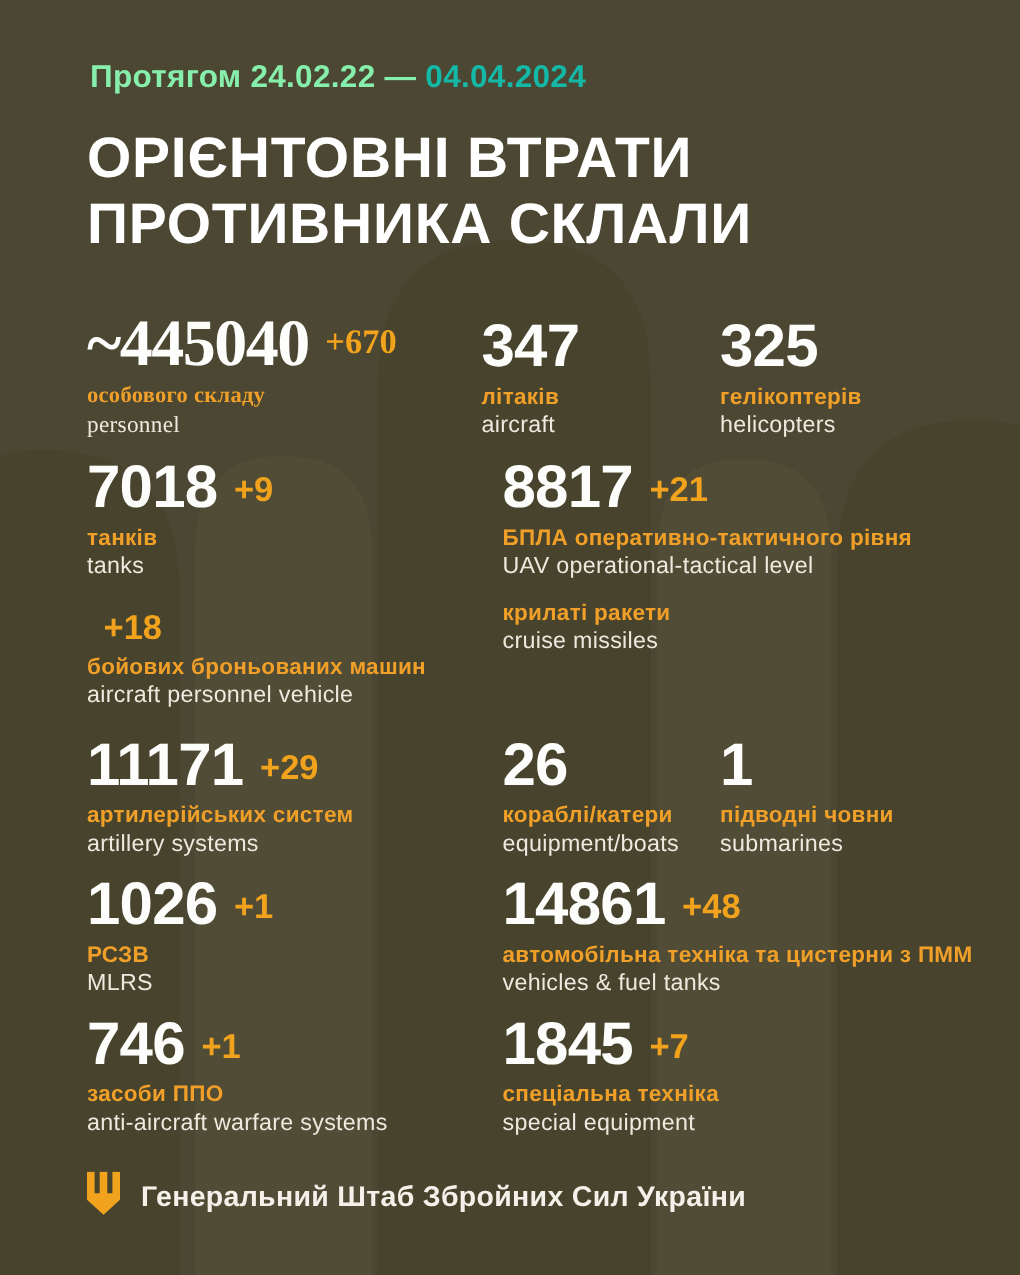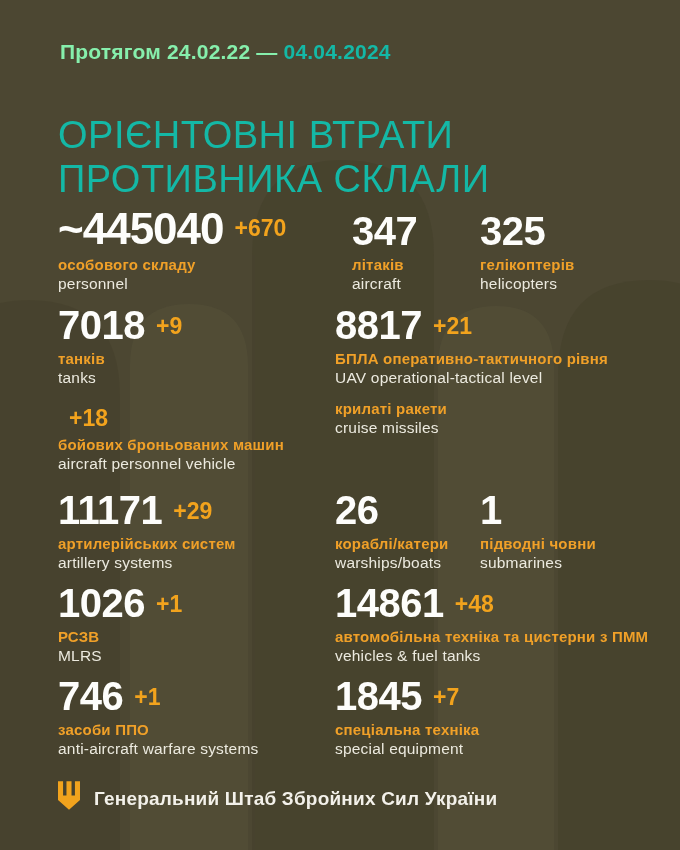--- a/index.html
+++ b/index.html
@@ -20,8 +20,8 @@
   .header .date{color:#14b8a6;font-weight:700;margin-left:6px;}
   .title{
     position:absolute;left:58px;top:84px;
-    color:#14b8a6;font-size:38px;font-weight:400;
-    line-height:1.16;letter-spacing:.5px;margin-top:29px;
+    color:#ffffff;font-size:38px;font-weight:700;
+    line-height:1.16;letter-spacing:.5px;
   }
   .stat{position:absolute;}
   .num-row{display:flex;align-items:flex-start;}

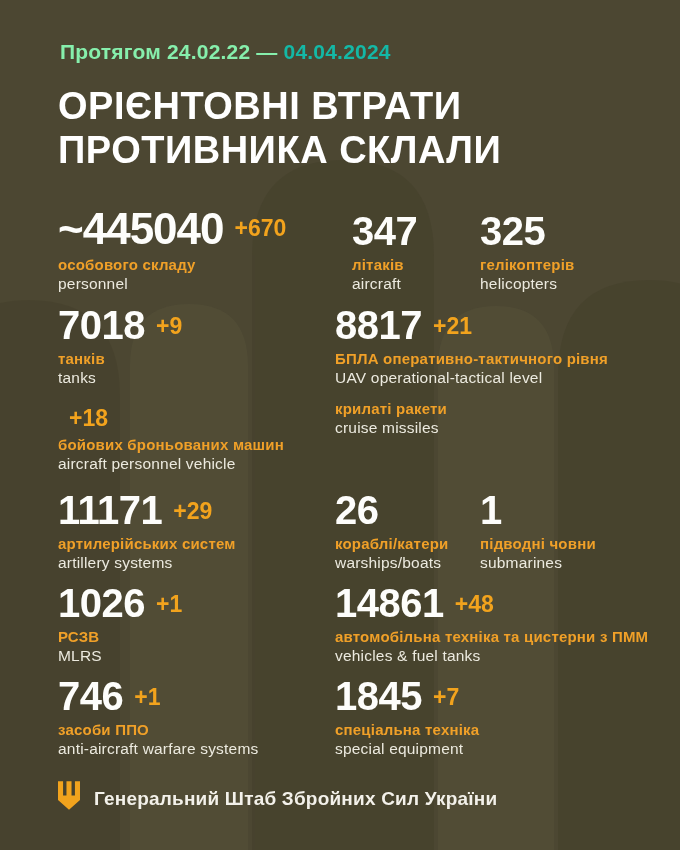--- a/index.html
+++ b/index.html
@@ -79,7 +79,7 @@
     <div>ПРОТИВНИКА СКЛАЛИ</div>
   </div>
 
-  <div class="stat" style="left:58px;top:206px;">
+  <div class="stat" style="left:58px;top:206px;font-family:Liberation Serif, serif;">
     <div class="num-row">
       <span class="value big">~445040</span>
       <span class="delta">+670</span>

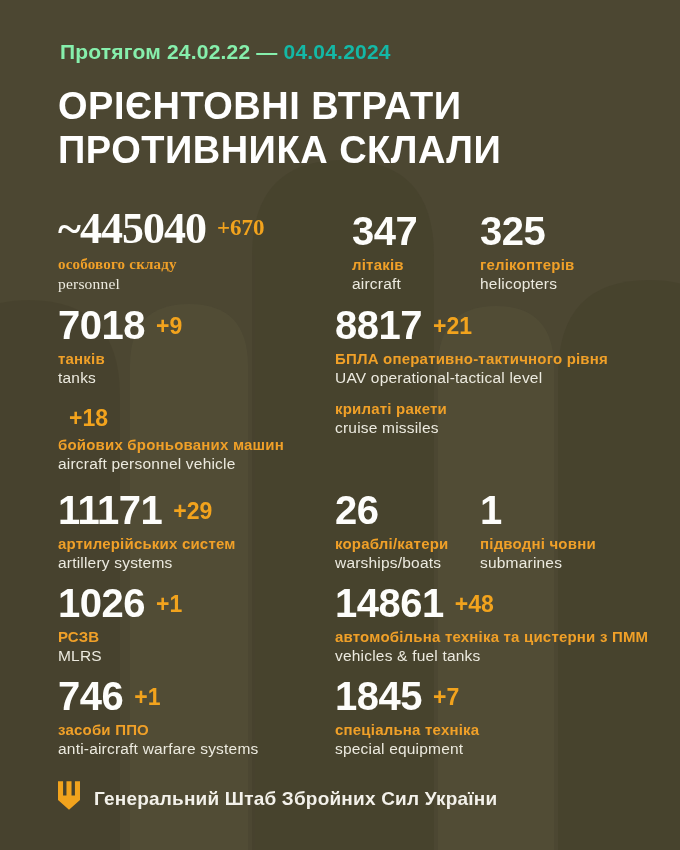--- a/index.html
+++ b/index.html
@@ -88,7 +88,7 @@
     <div class="label-en">personnel</div>
   </div>
 
-  <div class="stat" style="left:352px;top:210px;">
+  <div class="stat" style="left:321px;top:210px;">
     <div class="num-row">
       <span class="value">347</span>
       <span class="delta"></span>

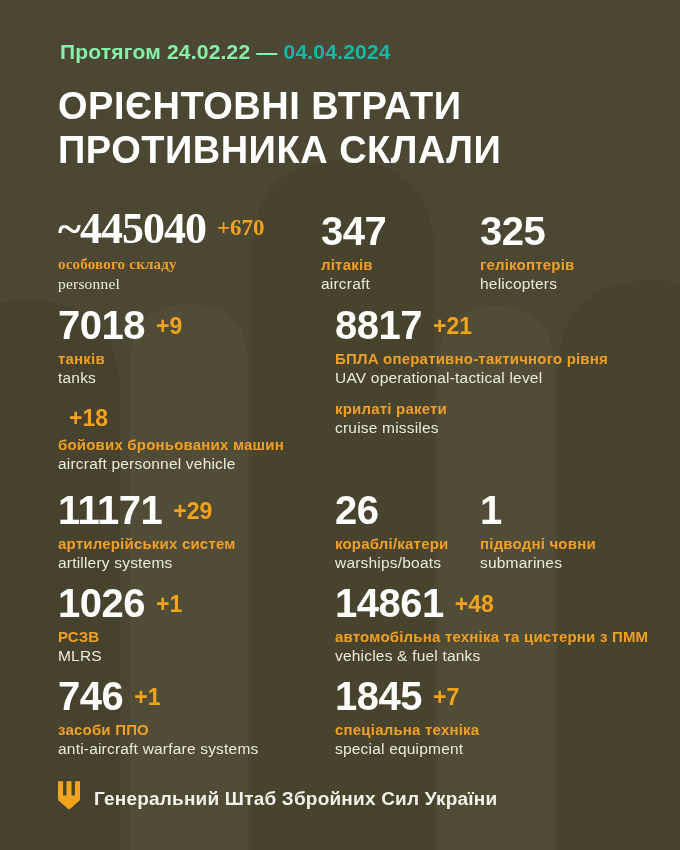--- a/index.html
+++ b/index.html
@@ -152,7 +152,7 @@
       <span class="delta"></span>
     </div>
     <div class="label-uk">кораблі/катери</div>
-    <div class="label-en">warships/boats</div>
+    <div class="label-en">equipment/boats</div>
   </div>
 
   <div class="stat" style="left:480px;top:489px;">

